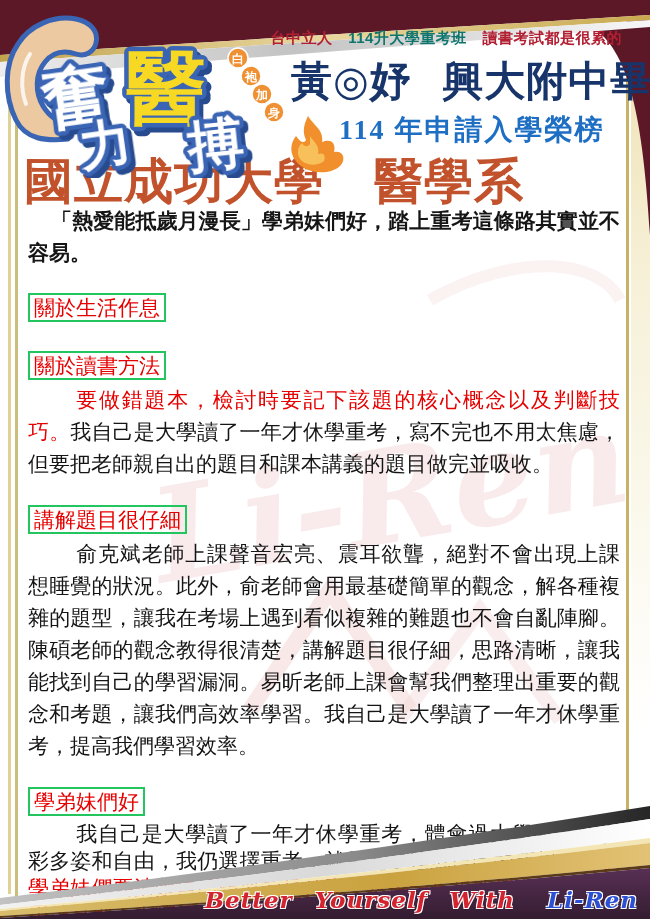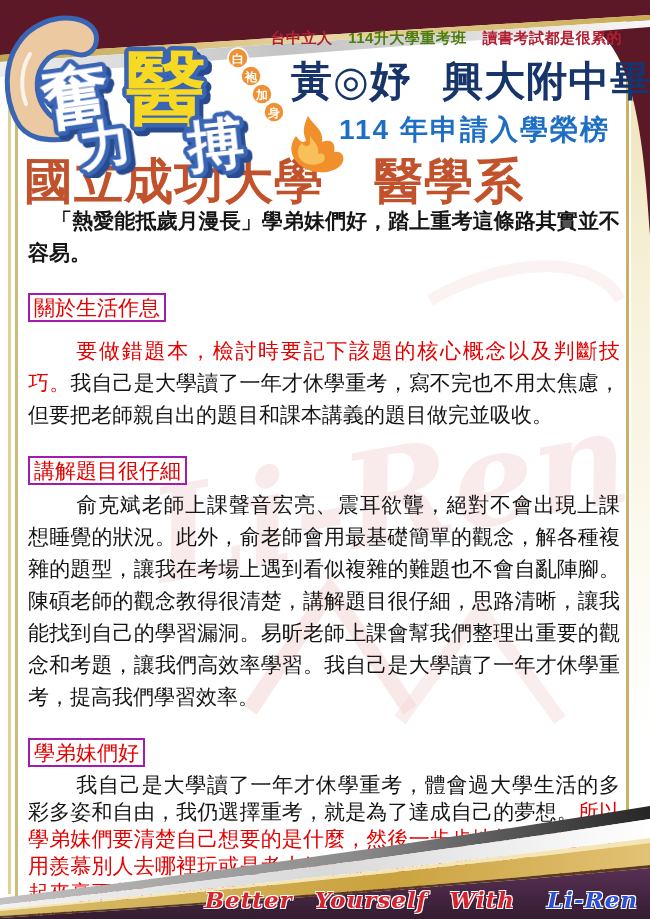--- a/index.html
+++ b/index.html
@@ -28,7 +28,7 @@
   
   .strip{position:absolute;top:29px;right:28px;z-index:4;font-size:15px;font-weight:700;
     letter-spacing:.5px;white-space:nowrap;}
-  .strip .r{color:#b21f32;} .strip .b{color:#4d7c0f;margin:16px 11px;}
+  .strip .r{color:#b21f32;} .strip .b{color:#0f766e;margin:16px 11px;}
   .student{position:absolute;top:54px;left:291px;z-index:4;color:#17356b;
     font-family:"DejaVu Serif","Liberation Serif",serif;font-weight:900;font-size:41px;
     letter-spacing:1px;white-space:pre;}

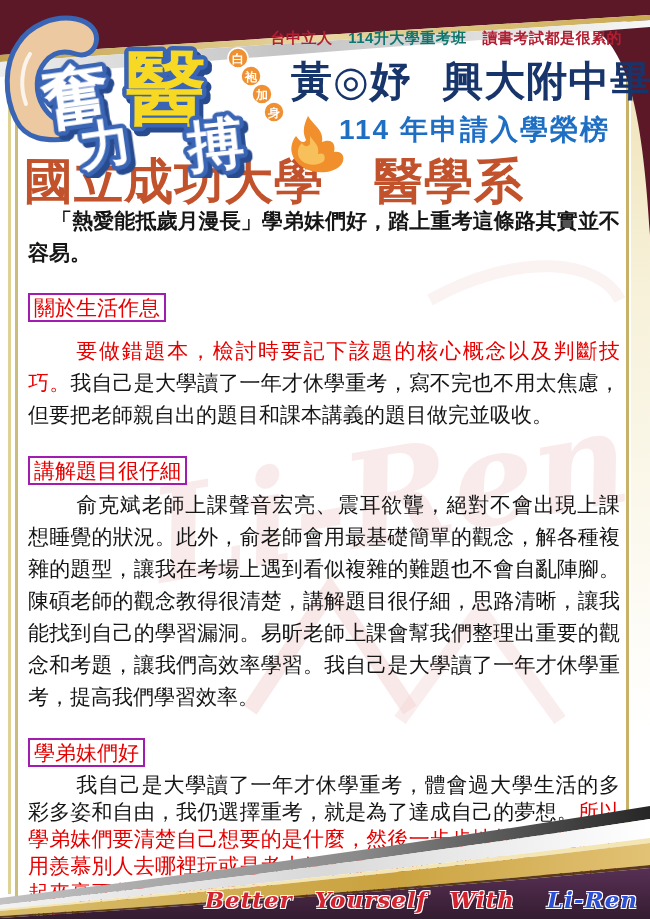--- a/index.html
+++ b/index.html
@@ -33,7 +33,7 @@
     font-family:"DejaVu Serif","Liberation Serif",serif;font-weight:900;font-size:41px;
     letter-spacing:1px;white-space:pre;}
   .honor{position:absolute;top:111px;left:339px;z-index:4;color:#1e6fc4;
-    font-family:Liberation Sans, sans-serif;font-weight:700;font-size:28px;
+    font-family:Liberation Serif, serif;font-weight:700;font-size:28px;
     letter-spacing:2px;white-space:nowrap;}
   .admitted{position:absolute;top:149px;left:24px;width:600px;z-index:4;color:#c1522b;
     font-family:"DejaVu Serif","Liberation Serif",serif;font-weight:900;font-size:49px;

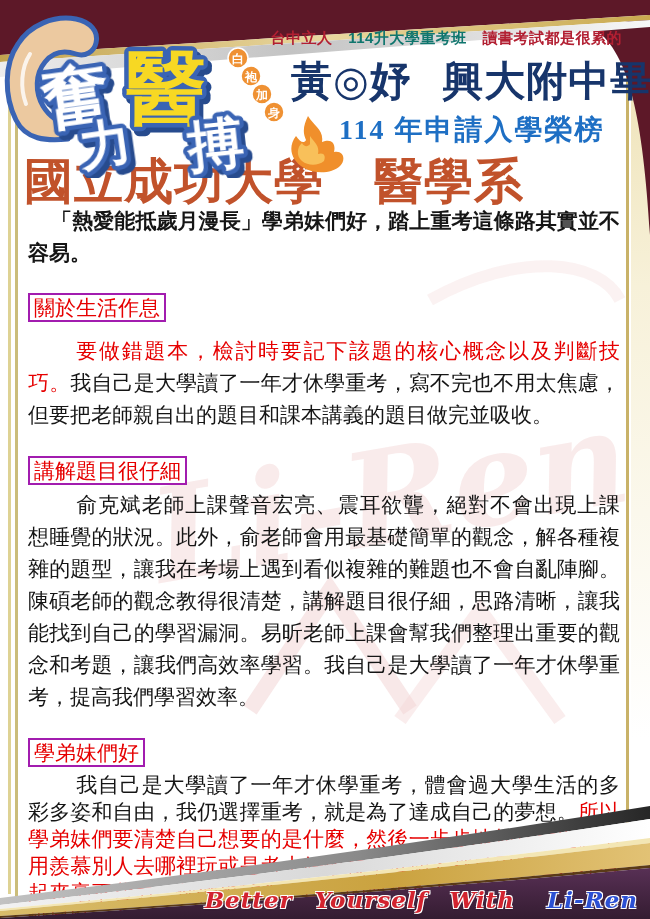--- a/index.html
+++ b/index.html
@@ -48,7 +48,7 @@
     font-size:21px;line-height:32px;text-align:justify;}
   .intro{margin:0 0 8px 0;text-indent:1.1em;font-weight:bold;}
   .sec{margin:0 0 9px 0;}
-  .sec-title{display:inline-block;border:2px solid #a21caf;color:#e60000;
+  .sec-title{display:inline-block;border:2px solid #22c55e;color:#e60000;
     padding:0 4px;line-height:25px;font-size:21px;margin:16px 0 4px 0;}
   .sec p{margin:0;text-indent:2.3em;}
   .red{color:#e60000;}

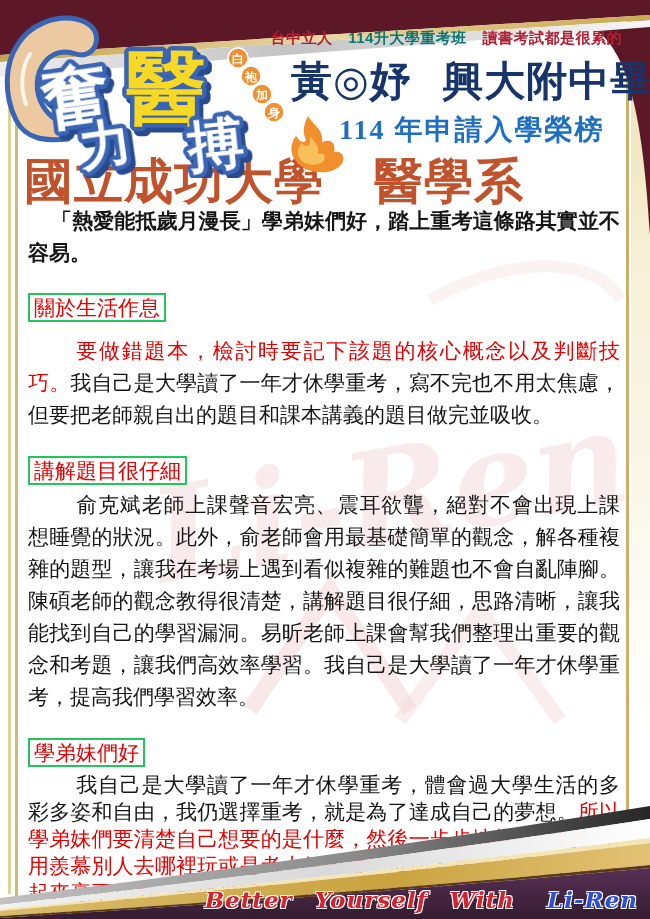--- a/index.html
+++ b/index.html
@@ -140,6 +140,7 @@
     </div>
 
     <div class="sec">
+      <div class="sec-title">關於讀書方法</div>
       <p><span class="red">要做錯題本，檢討時要記下該題的核心概念以及判斷技巧。</span><span class="blk">我自己是大學讀了一年才休學重考，寫不完也不用太焦慮，但要把老師親自出的題目和課本講義的題目做完並吸收。</span></p>
     </div>
 

